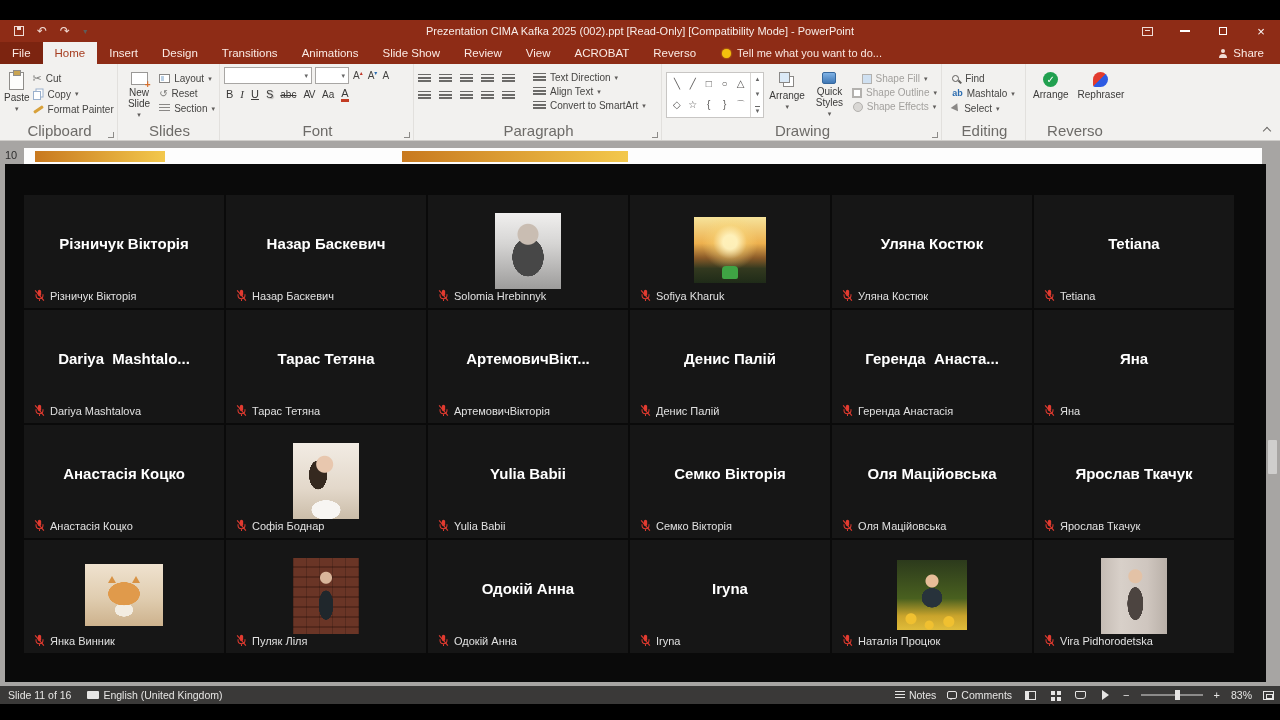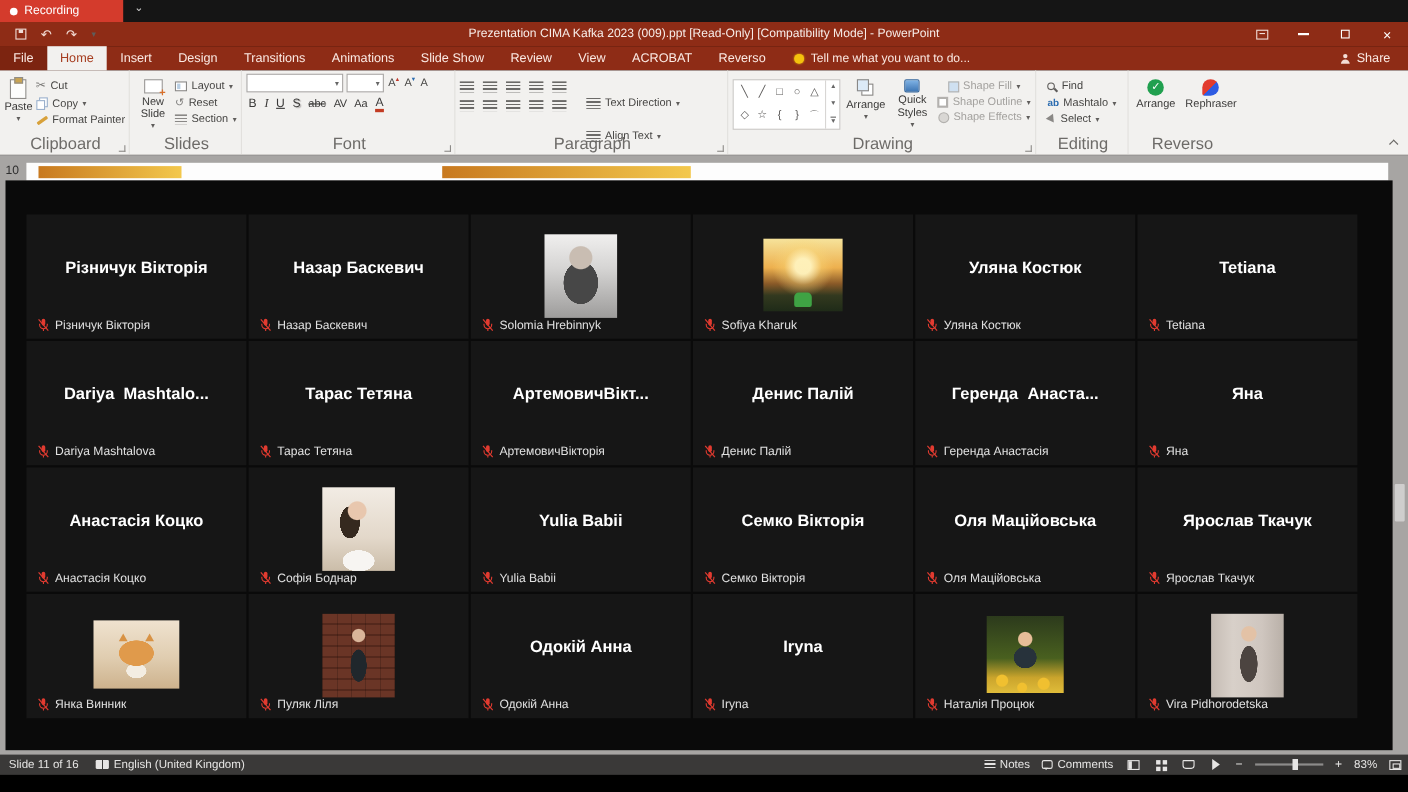--- a/index.html
+++ b/index.html
@@ -232,13 +232,6 @@
 
 <div id="screen">
 
-  <div id="rec-bar">
-    <div class="rec-left">
-      <span class="rec-dot"></span>
-      <span>Recording</span>
-    </div>
-    <span class="rec-caret">⌄</span>
-  </div>
 
   <div id="titlebar">
     <div class="qat">

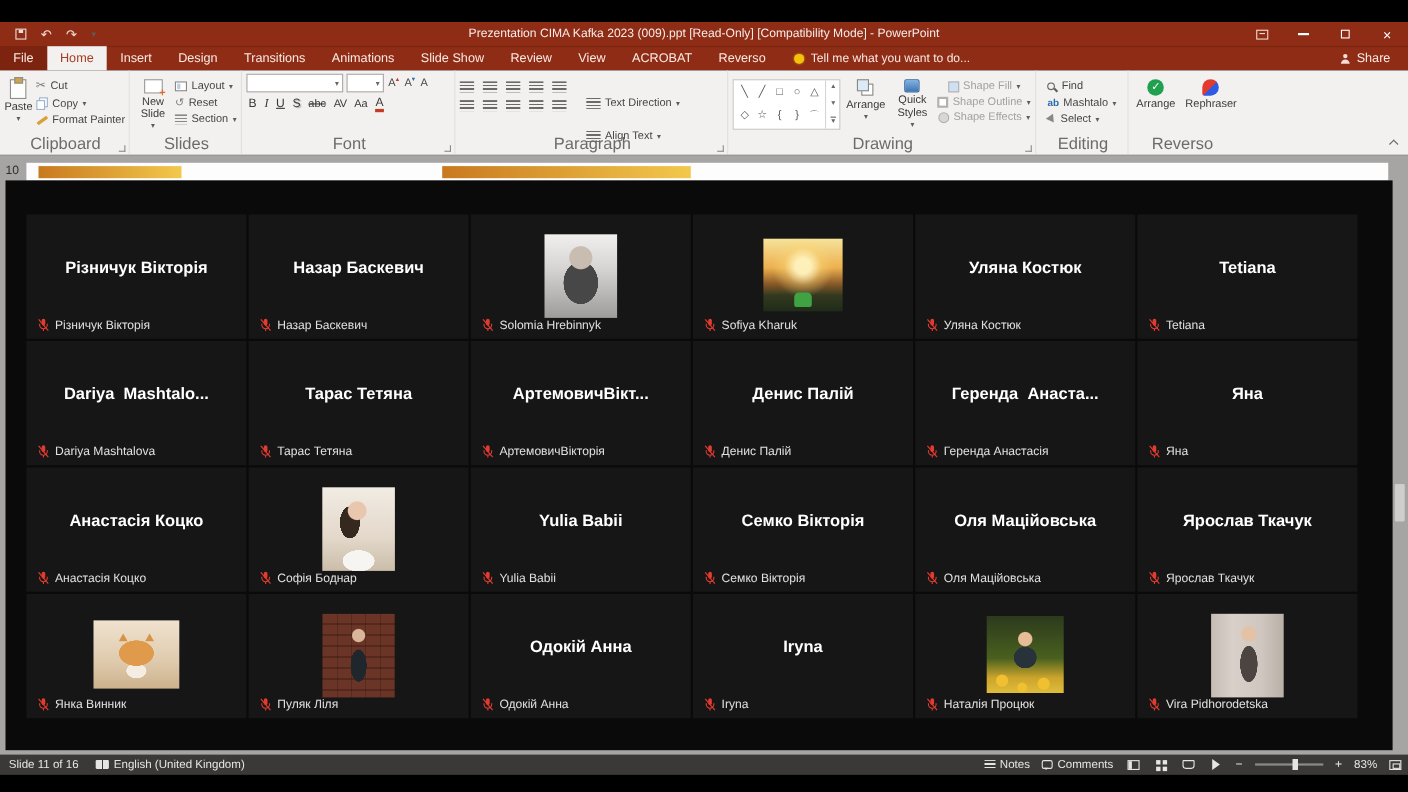--- a/index.html
+++ b/index.html
@@ -240,7 +240,7 @@
       <span class="glyph">↷</span>
       <span class="dd">▾</span>
     </div>
-    <div class="tb-title">Prezentation CIMA Kafka 2023 (009).ppt  [Read-Only] [Compatibility Mode] - PowerPoint</div>
+    <div class="tb-title">Prezentation CIMA Kafka 2025 (002).ppt  [Read-Only] [Compatibility Mode] - PowerPoint</div>
     <div class="win-btns">
       <div class="win-btn">
           <span class="ic-ribbonopts"></span>

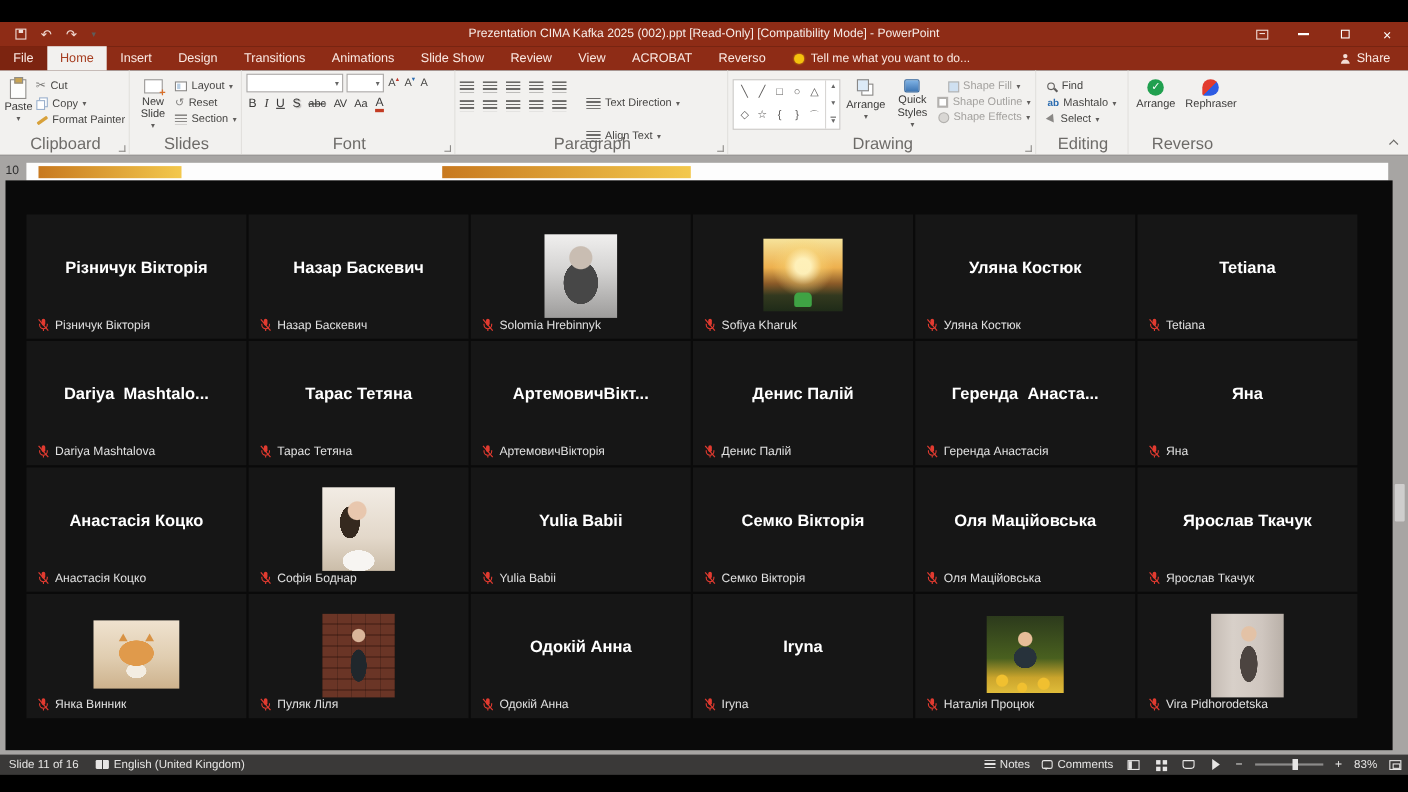--- a/index.html
+++ b/index.html
@@ -104,7 +104,7 @@
   .iconrow { display:flex; gap:8px; align-items:center; }
   .ic-lines { width:13px; height:10px; background:repeating-linear-gradient(180deg,#6b6a68 0 1.4px,transparent 1.4px 3.2px); }
   .para-right { display:flex; flex-direction:column; gap:3px; padding-top:5px; }
-  .para-right .smallbtn { font-size:10px;margin-top:16px; }
+  .para-right .smallbtn { font-size:10px; }
 
   
   #grp-drawing { width:280px; }

